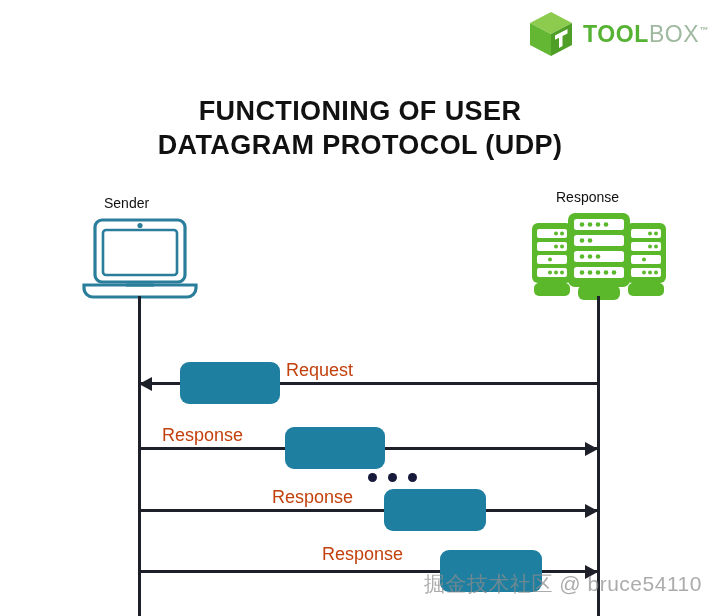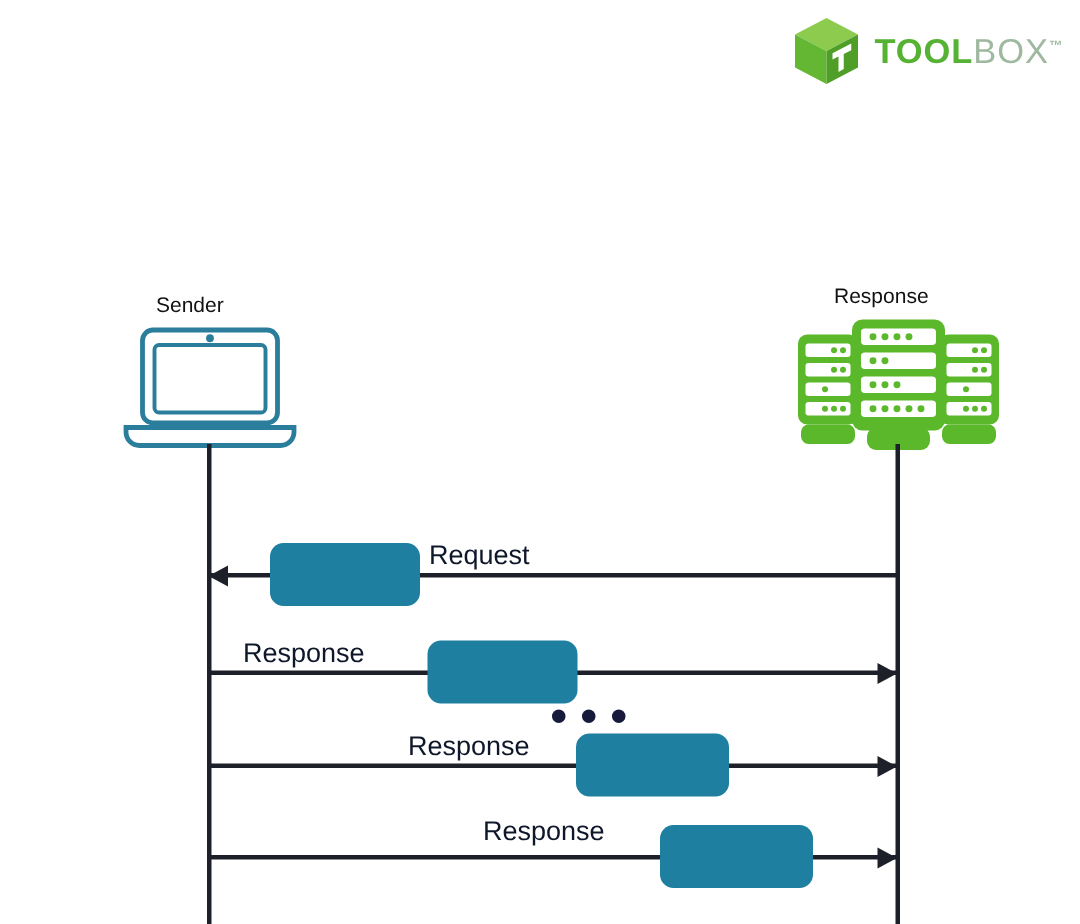--- a/index.html
+++ b/index.html
@@ -81,6 +81,10 @@
     </span>
   </div>
 
+  <h1 class="title">
+    <span class="l1">FUNCTIONING OF USER</span>
+    <span class="l2">DATAGRAM PROTOCOL (UDP)</span>
+  </h1>
 
   <div class="ep-label" id="sender-label">Sender</div>
   <span class="laptop">

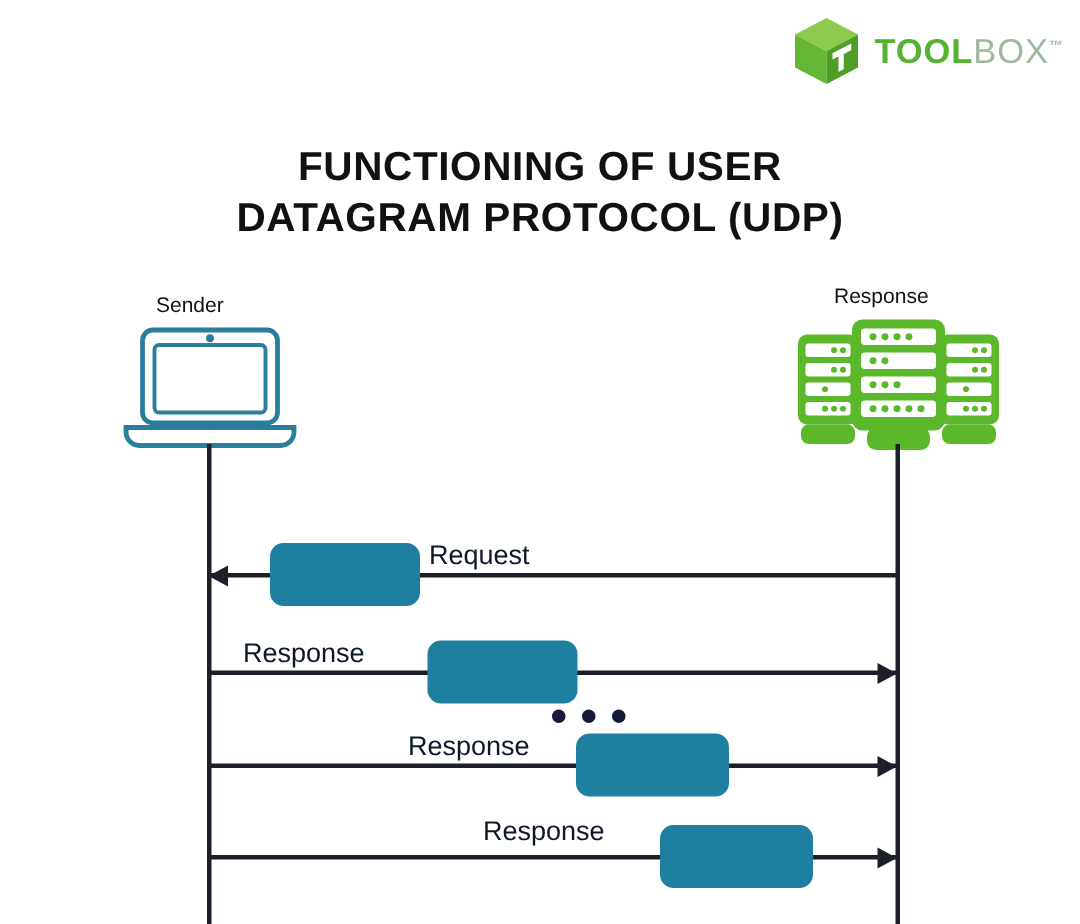--- a/index.html
+++ b/index.html
@@ -50,7 +50,7 @@
 
   .packet{position:absolute;height:42px;background:#1F7FA0;border-radius:9px;}
 
-  .msg-label{position:absolute;font-size:18px;color:#0f172a;white-space:nowrap;}
+  .msg-label{position:absolute;font-size:18px;color:#c2410c;white-space:nowrap;}
 
   .ellipsis{position:absolute;display:flex;gap:11px;}
   .ellipsis i{display:block;width:9px;height:9px;border-radius:50%;background:#171a3a;}

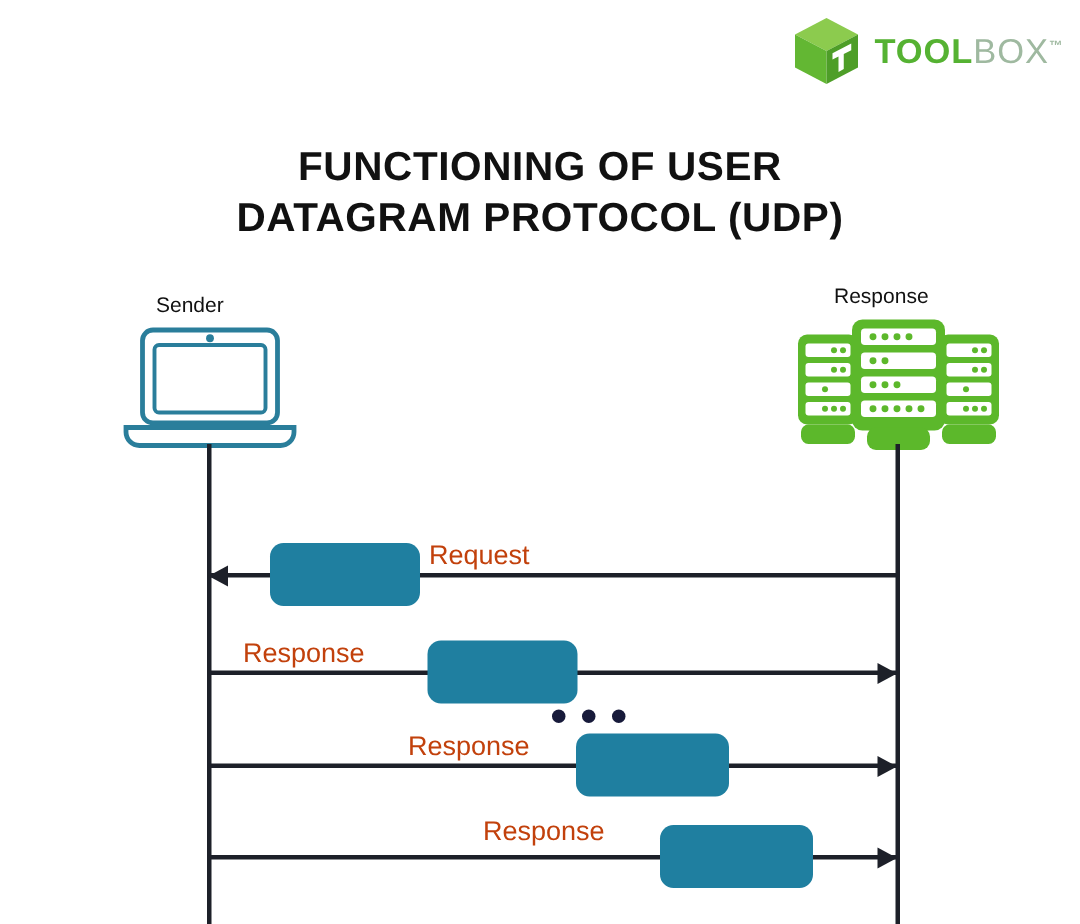--- a/index.html
+++ b/index.html
@@ -195,6 +195,7 @@
     <i style="background: rgb(23, 26, 58);"></i>
   </div>
 
+  <div class="watermark">掘金技术社区 @ bruce54110</div>
 
 </div>
 

